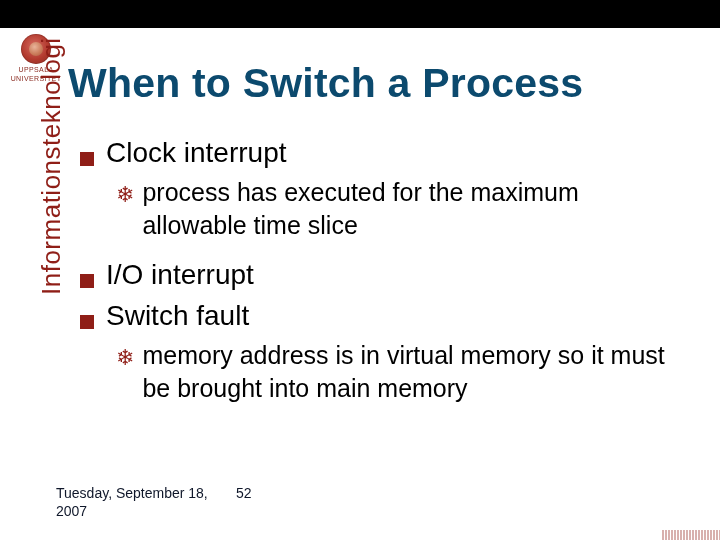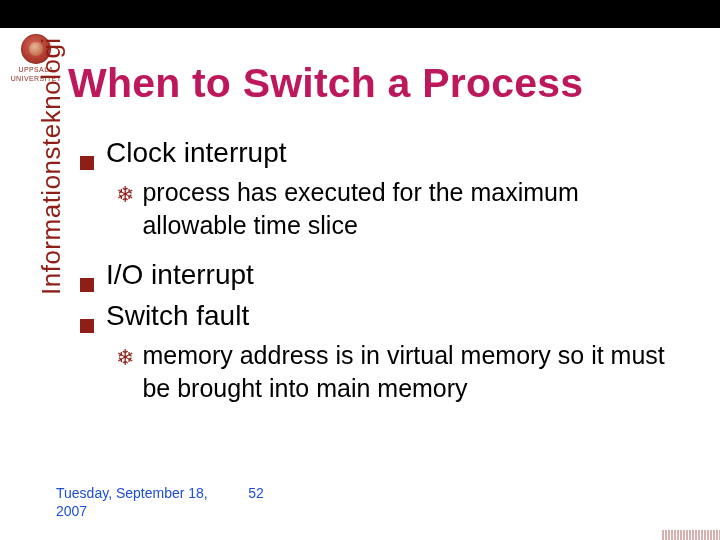--- a/index.html
+++ b/index.html
@@ -54,7 +54,7 @@
     left: 68px;
     font-size: 41px;
     font-weight: bold;
-    color: #be185d;
+    color: #0c4a6e;
     letter-spacing: 0.2px;
   }
   .sidebar-label {

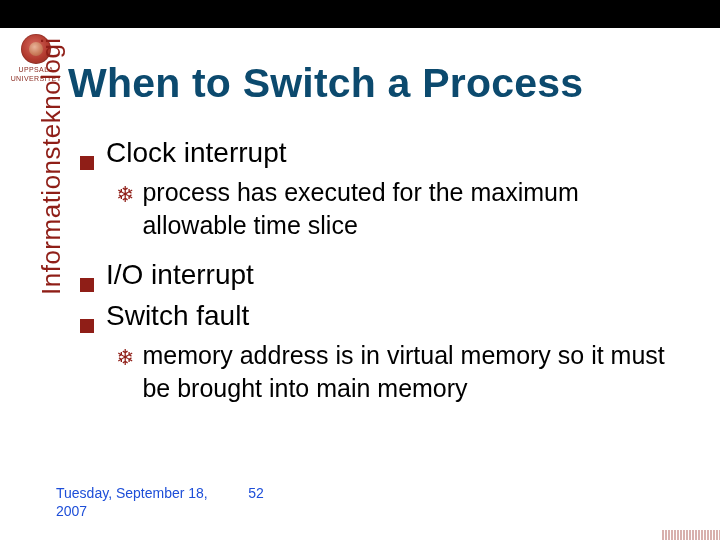--- a/index.html
+++ b/index.html
@@ -77,7 +77,7 @@
   }
   .top-item {
     display: flex;
-    align-items: flex-end;
+    align-items: center;
     margin-bottom: 6px;
     font-size: 28px;
   }

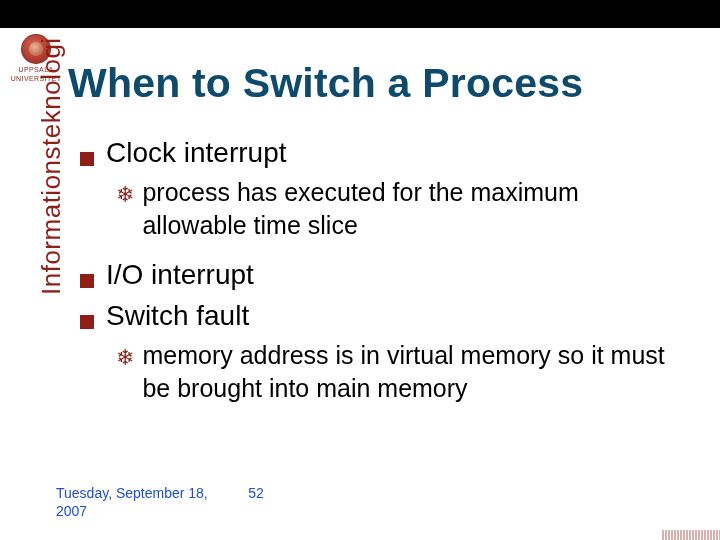--- a/index.html
+++ b/index.html
@@ -117,7 +117,7 @@
     display: flex;
     align-items: flex-start;
     font-size: 14px;
-    color: #1d4ed8;
+    color: #0f172a;
   }
   .footer-date { width: 180px; line-height: 1.25; }
   .footer-title { flex: 1; text-align: left; padding-left: 40px; }

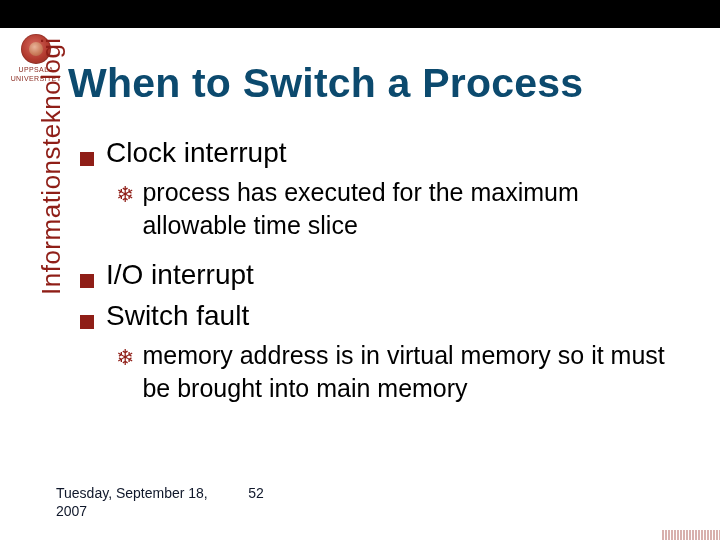--- a/index.html
+++ b/index.html
@@ -121,7 +121,7 @@
   }
   .footer-date { width: 180px; line-height: 1.25; }
   .footer-title { flex: 1; text-align: left; padding-left: 40px; }
-  .footer-num { width: 40px; text-align: center; }
+  .footer-num { width: 40px; text-align: left; }
   .slide-accent {
     position: absolute;
     right: 0;

